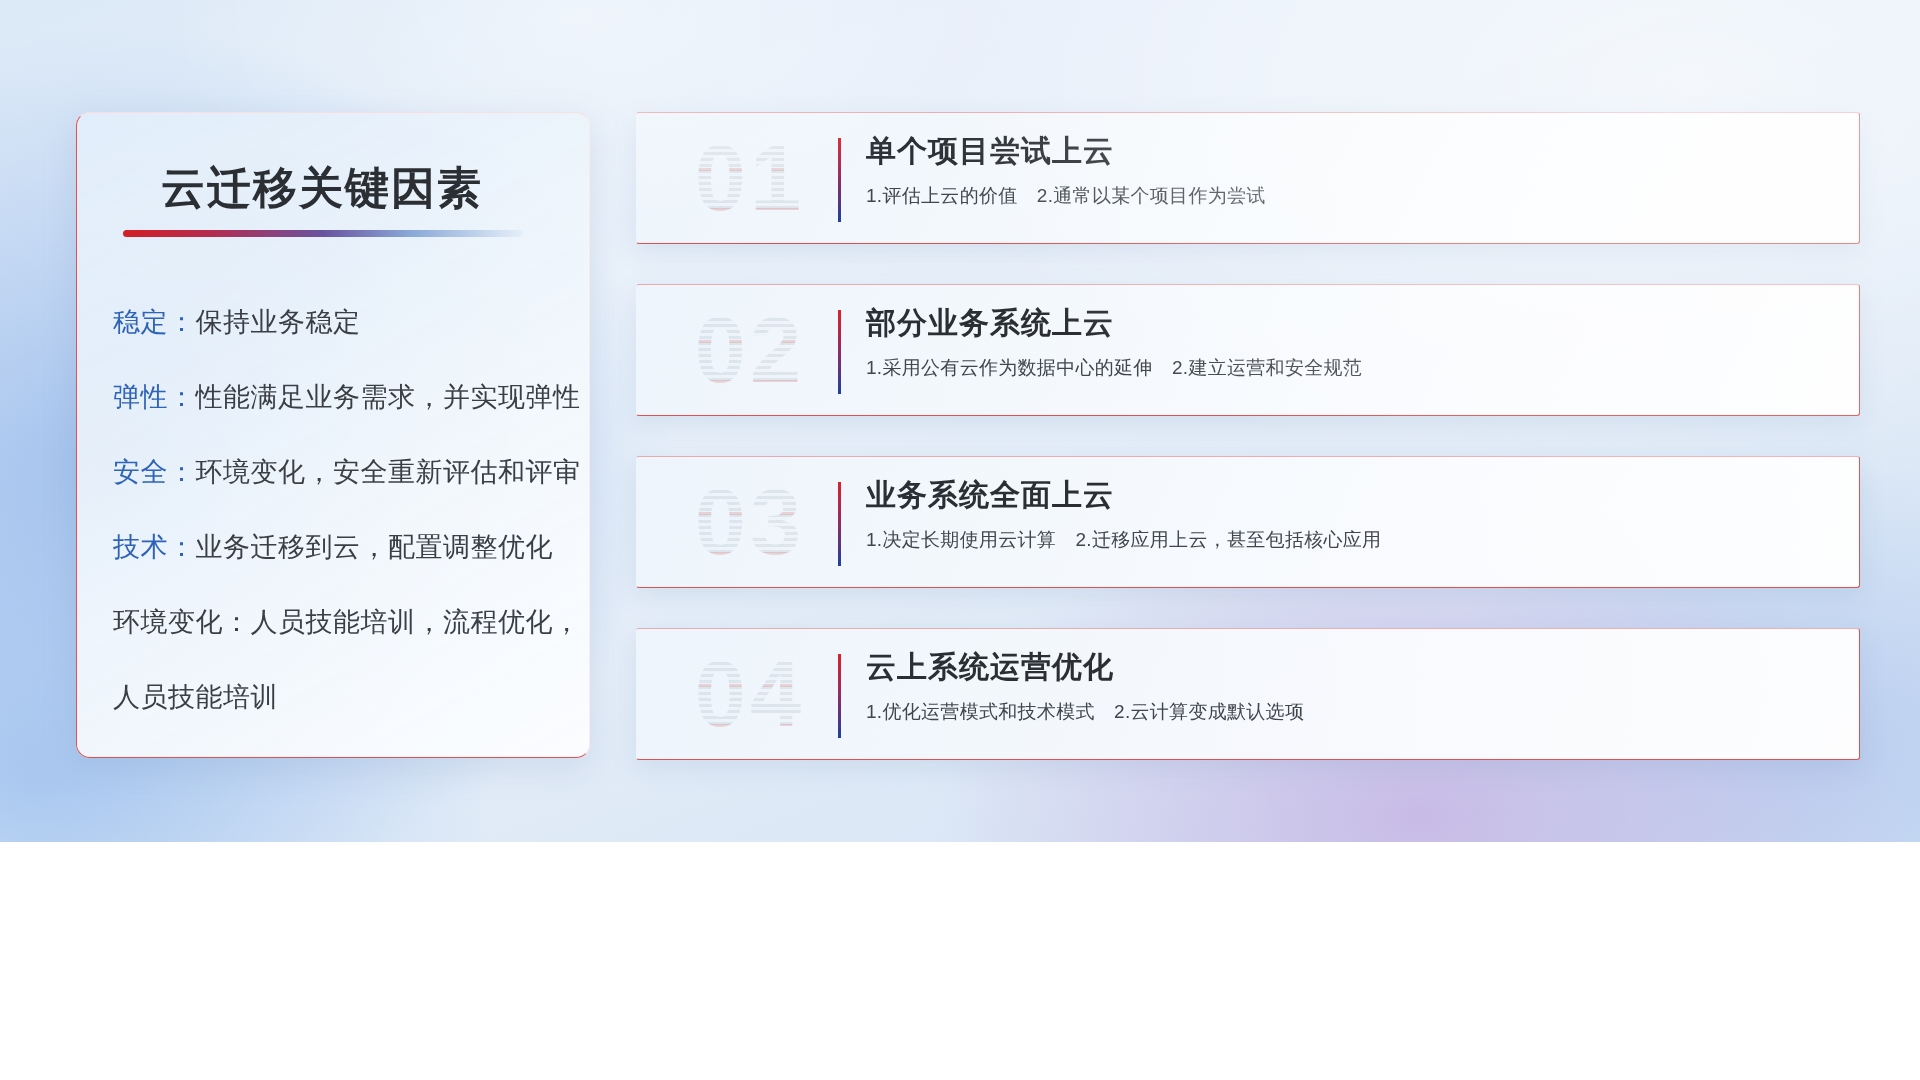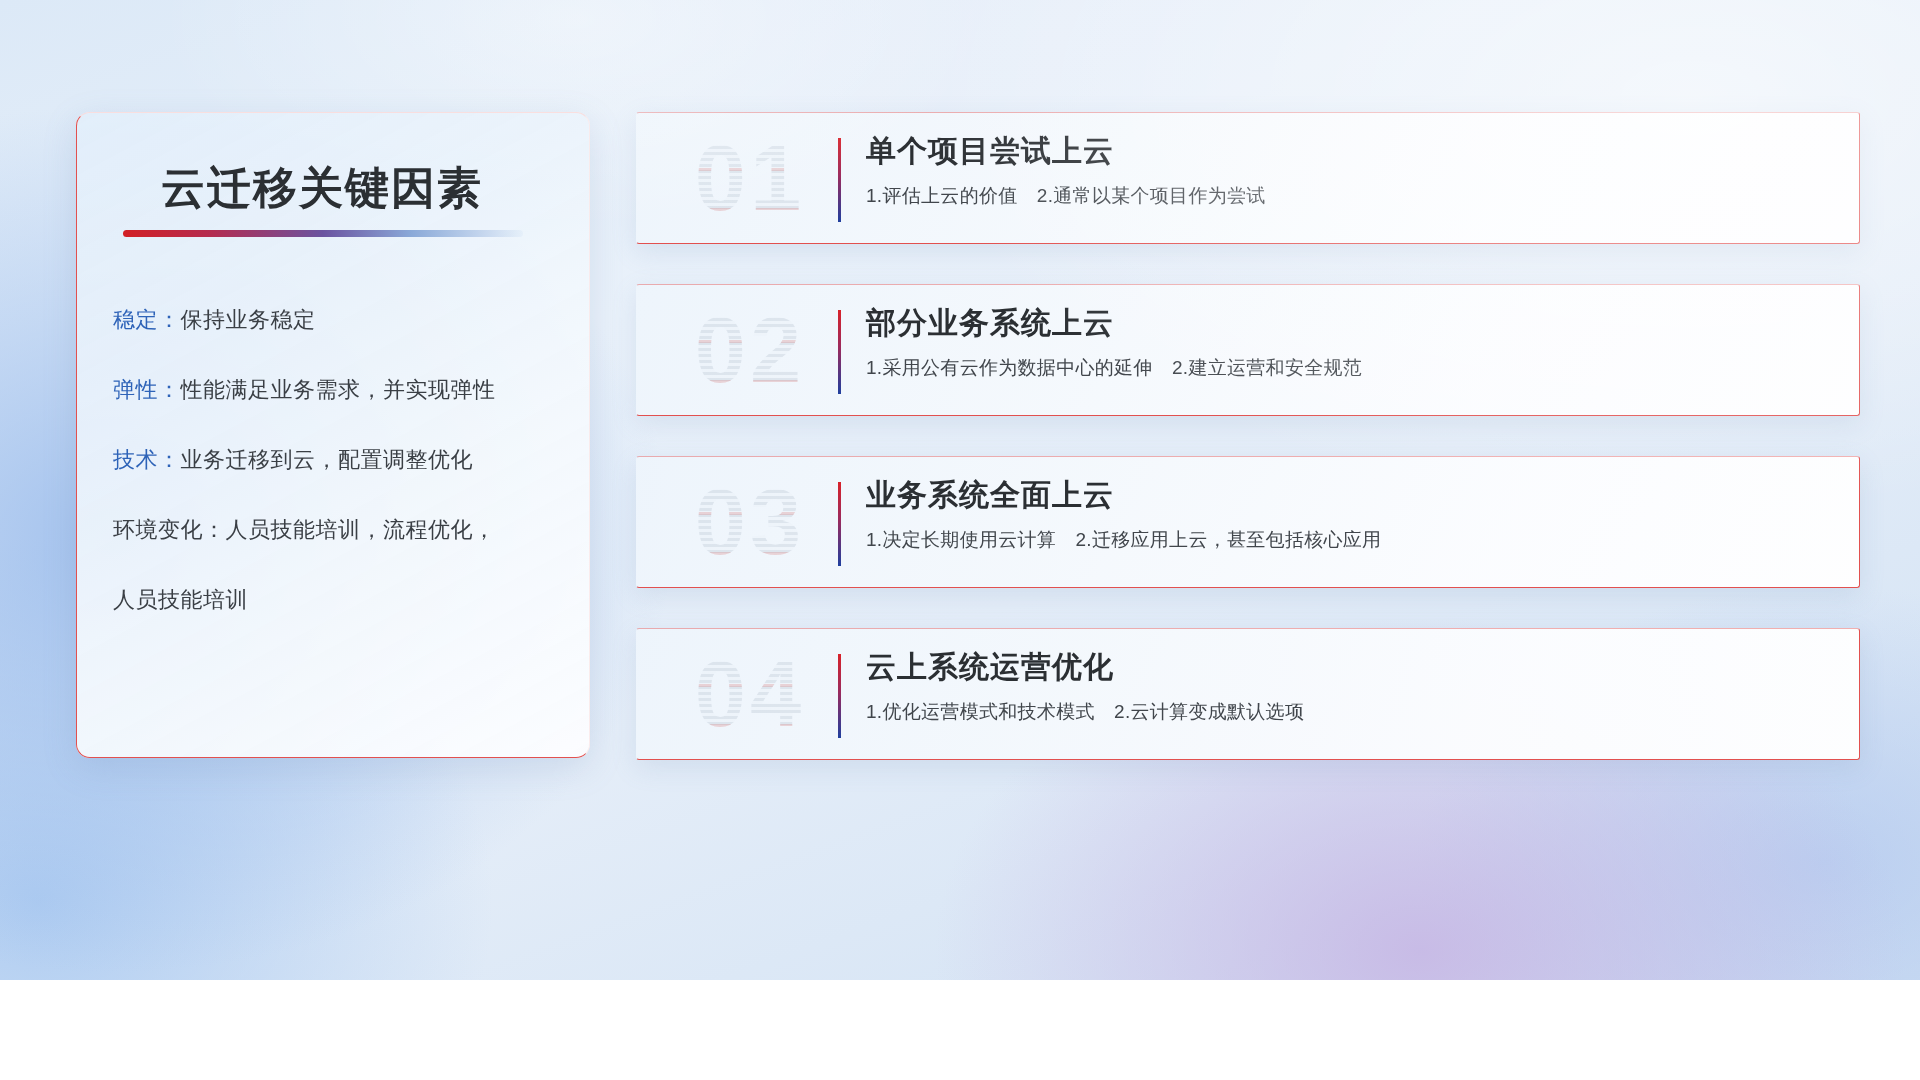--- a/index.html
+++ b/index.html
@@ -14,7 +14,7 @@
   #slide {
     position: relative;
     width: 1920px;
-    height: 980px;
+    height: 842px;
     background:
       radial-gradient(ellipse 900px 700px at 6% 55%, rgba(150,185,235,0.85) 0%, rgba(150,185,235,0) 62%),
       radial-gradient(ellipse 700px 560px at 2% 92%, rgba(168,200,240,0.9) 0%, rgba(168,200,240,0) 65%),

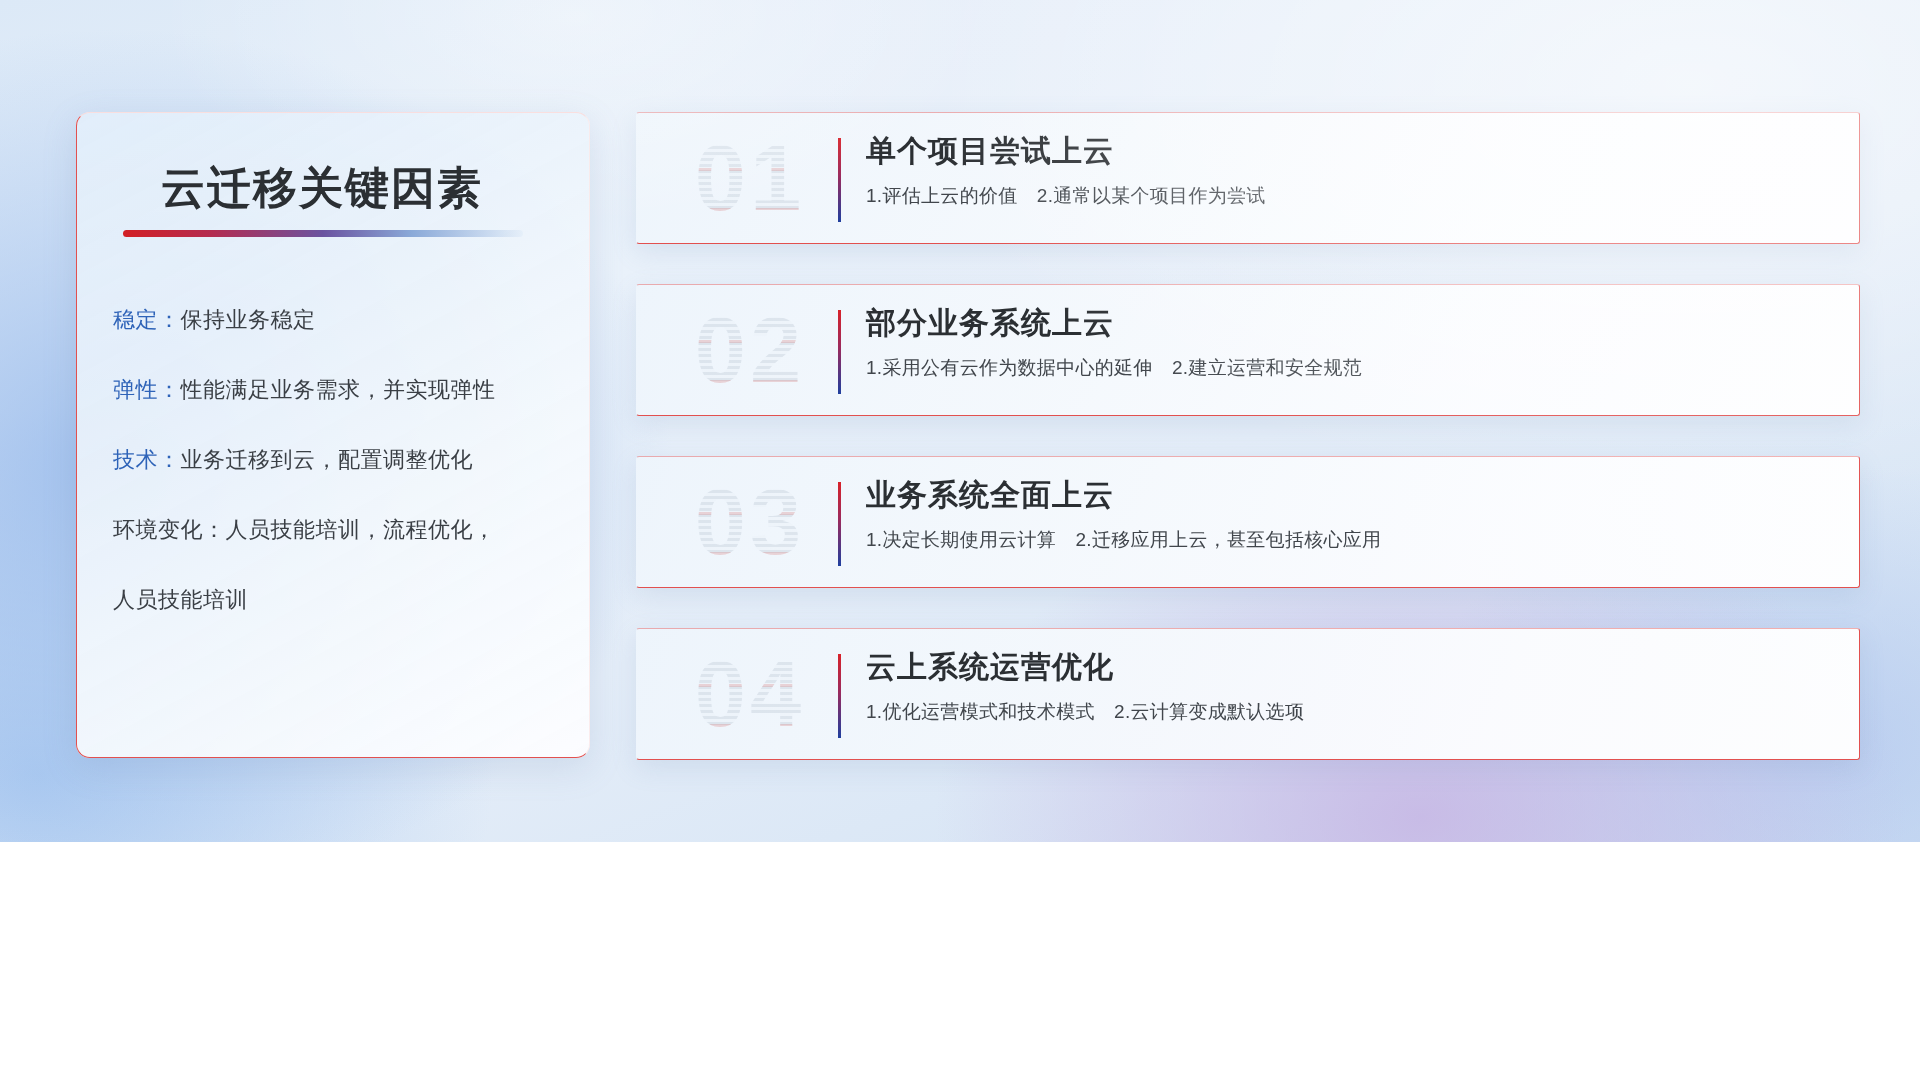--- a/index.html
+++ b/index.html
@@ -96,7 +96,7 @@
     right: 26px;
   }
   .factor-row {
-    font-size: 22px;
+    font-size: 27px;
     line-height: 1.0;
     margin-bottom: 48px;
     color: #3a3f45;

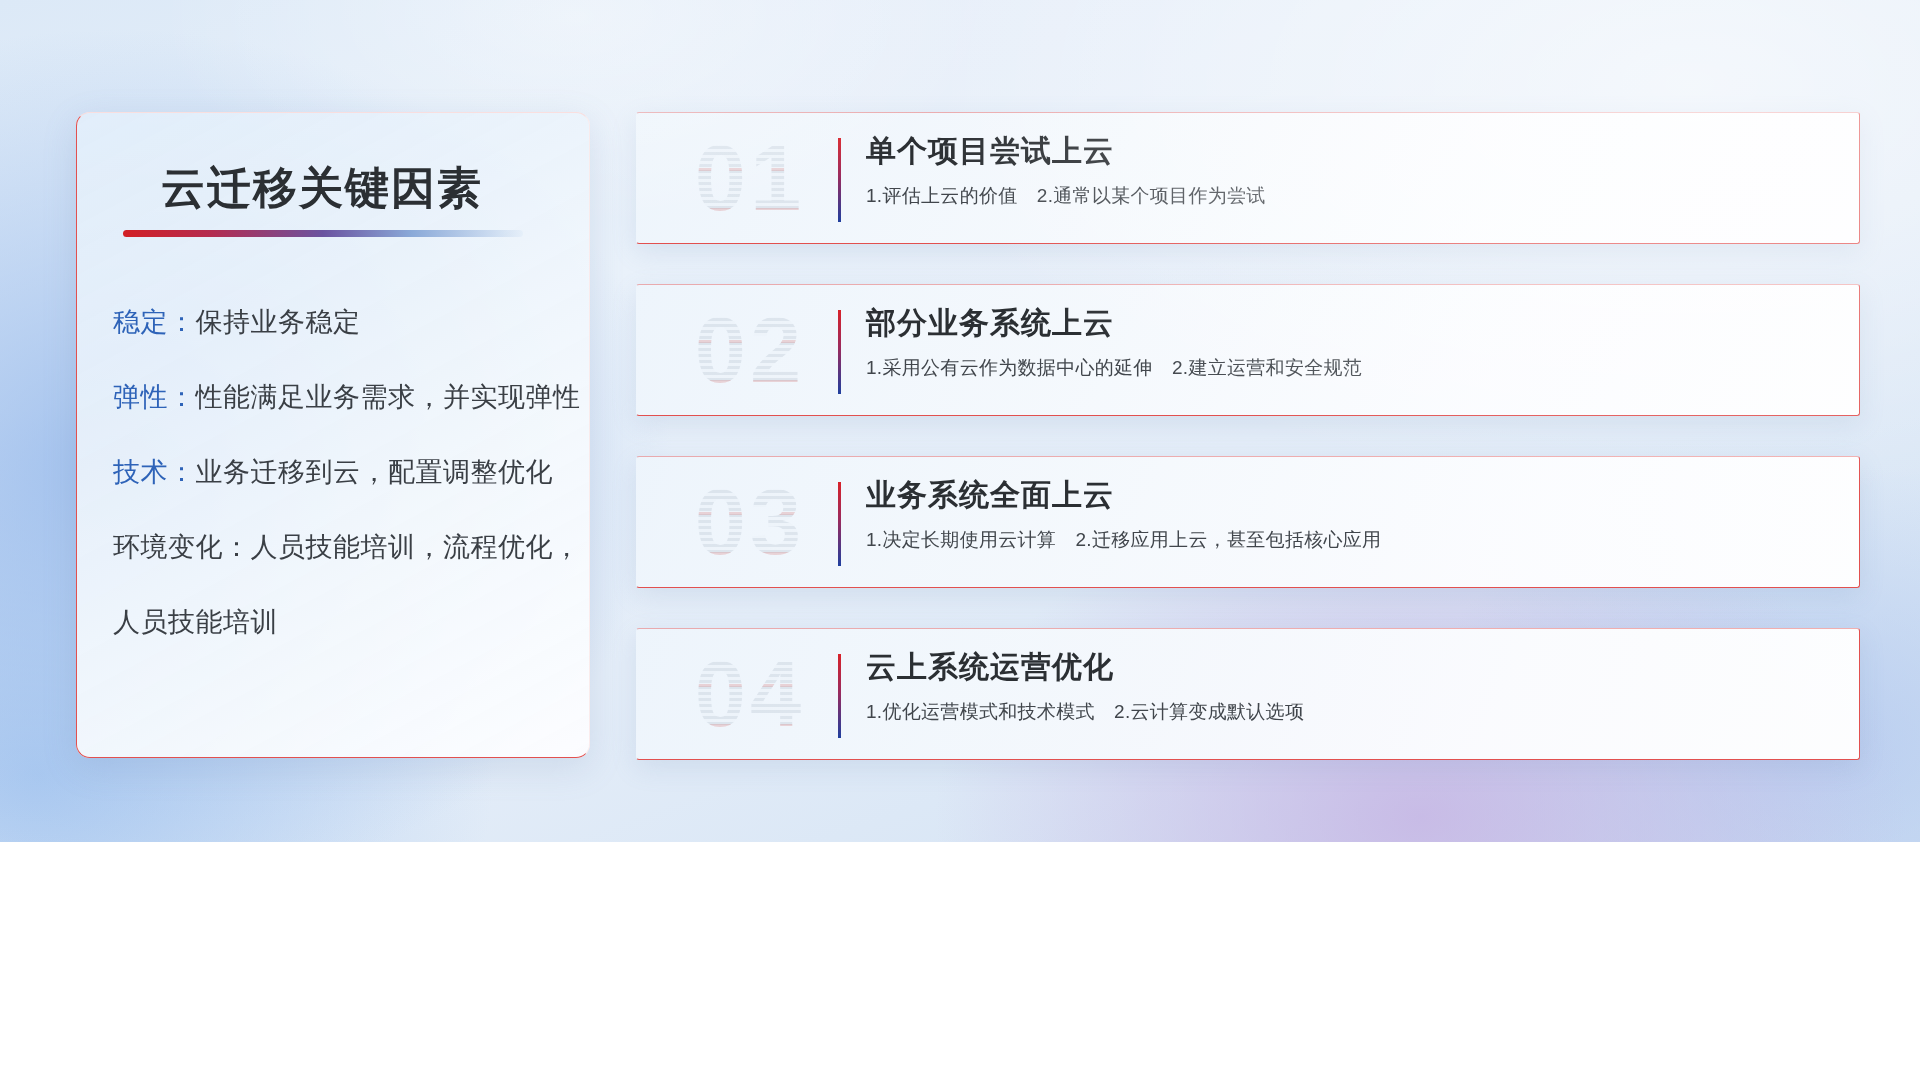--- a/index.html
+++ b/index.html
@@ -231,6 +231,9 @@
         <span class="factor-label">弹性：</span><span class="factor-text">性能满足业务需求，并实现弹性</span>
       </div>
       <div class="factor-row">
+        <span class="factor-label">安全：</span><span class="factor-text">环境变化，安全重新评估和评审</span>
+      </div>
+      <div class="factor-row">
         <span class="factor-label">技术：</span><span class="factor-text">业务迁移到云，配置调整优化</span>
       </div>
       <div class="factor-row">

